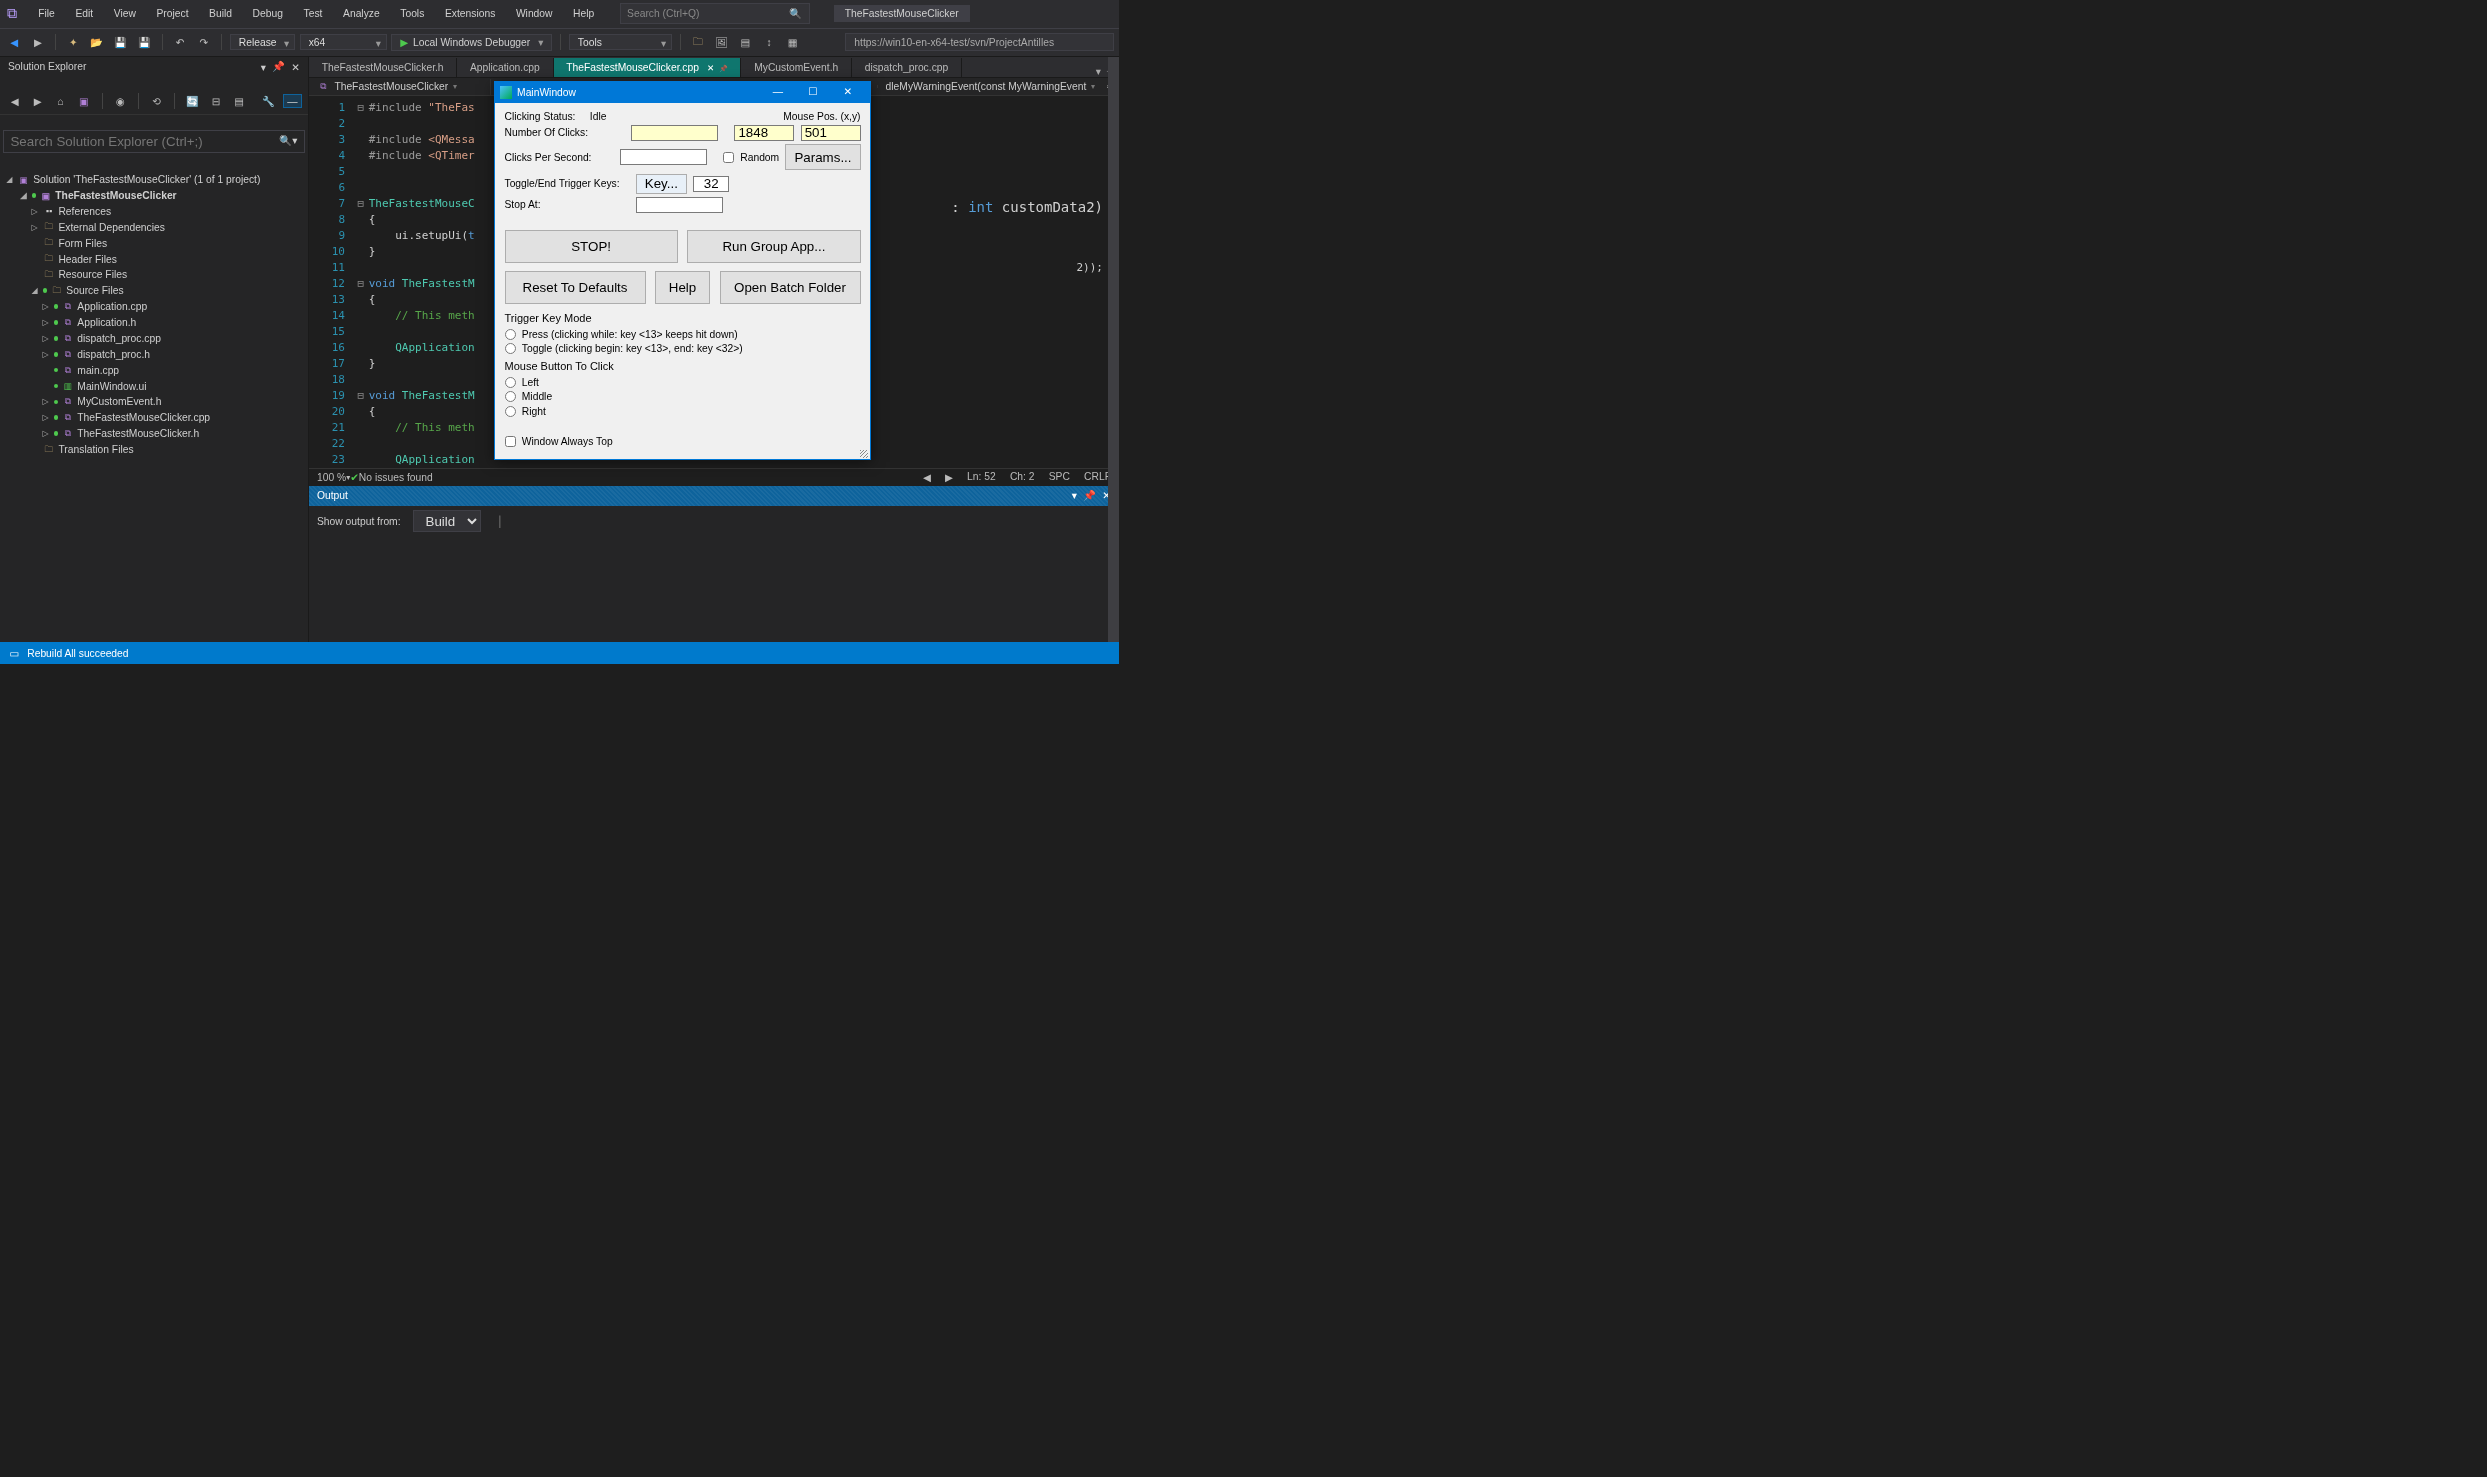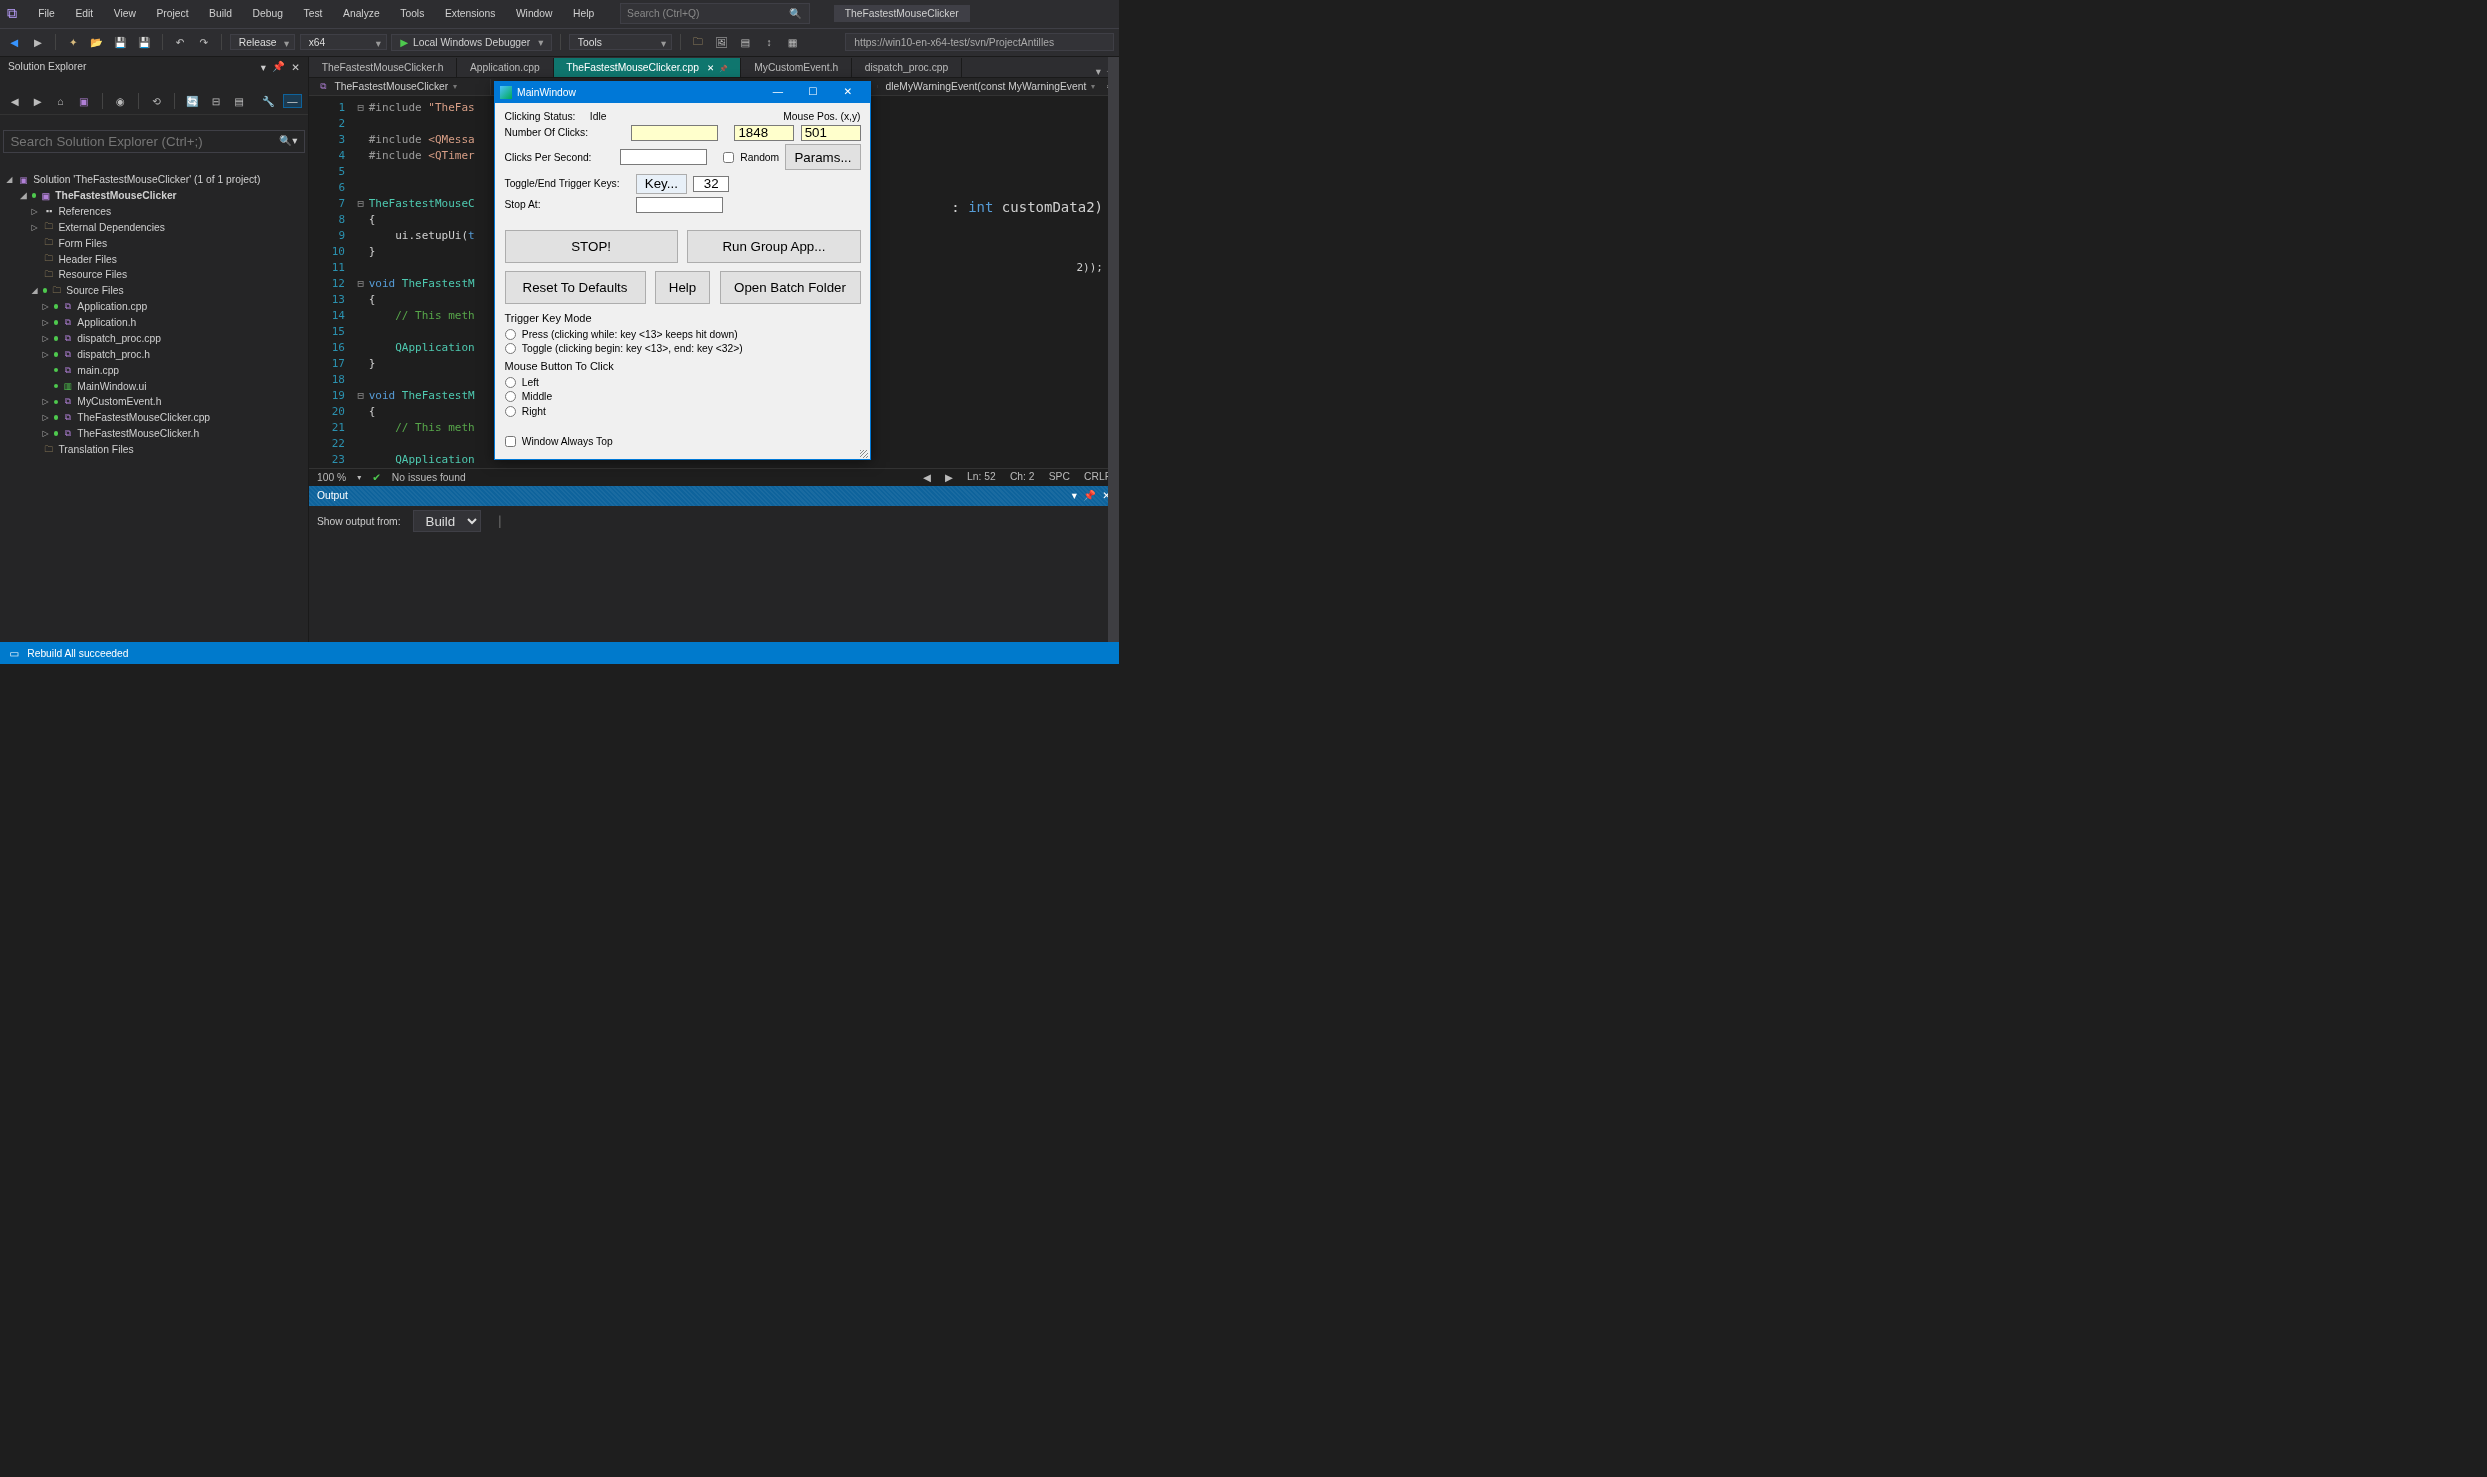--- a/index.html
+++ b/index.html
@@ -69,7 +69,7 @@
 .str{color:#d69d85;}
 .cmt{color:#57a64a;}
 .inc{color:#9b9b9b;}
-.codestatus{height:19px;background:#1e1e1e;border-top:0.8px solid #333;display:flex;align-items:center;padding:0 8px;color:#bbb;gap:11px;}
+.codestatus{height:19px;background:#1e1e1e;border-top:0.8px solid #333;display:flex;align-items:center;padding:0 8px;color:#bbb;}
 .ok{color:#4ec94e;}
 .codestatus .right{margin-left:auto;display:flex;gap:14.2px;}
 .output-head{height:20.6px;background:#0e639c;background-image:repeating-linear-gradient(45deg,rgba(255,255,255,.05) 0 1.6px,transparent 1.6px 3.2px);display:flex;align-items:center;padding:0 8px;color:#fff;}

